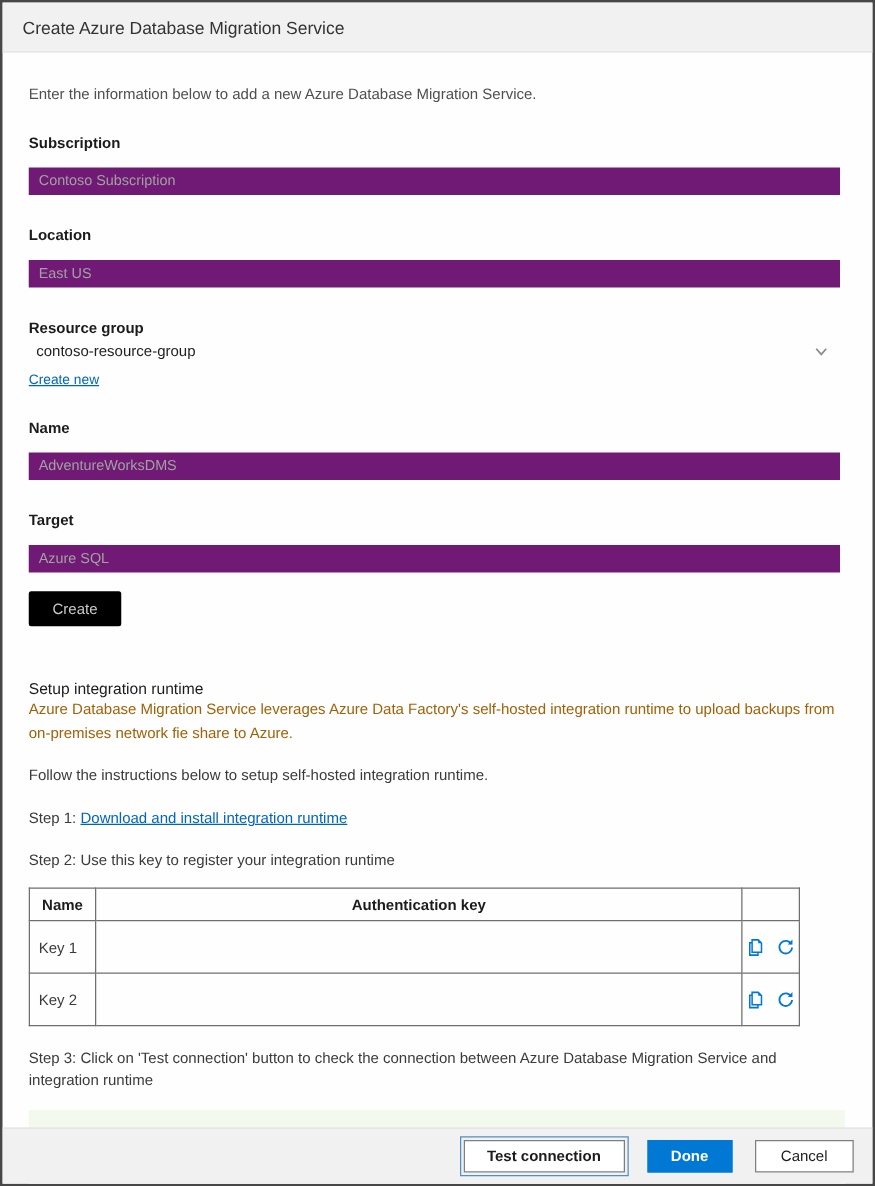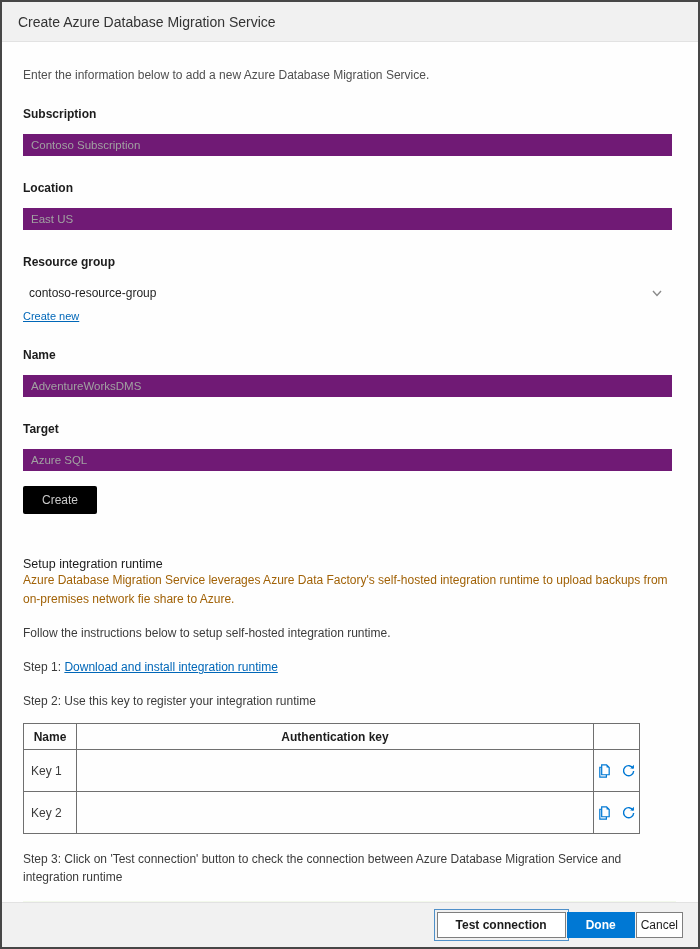--- a/index.html
+++ b/index.html
@@ -57,7 +57,7 @@
   }
 
   .select-row {
-    margin-top: 13px;
+    margin-top: 1px;
     height: 22px;
     display: flex;
     align-items: center;

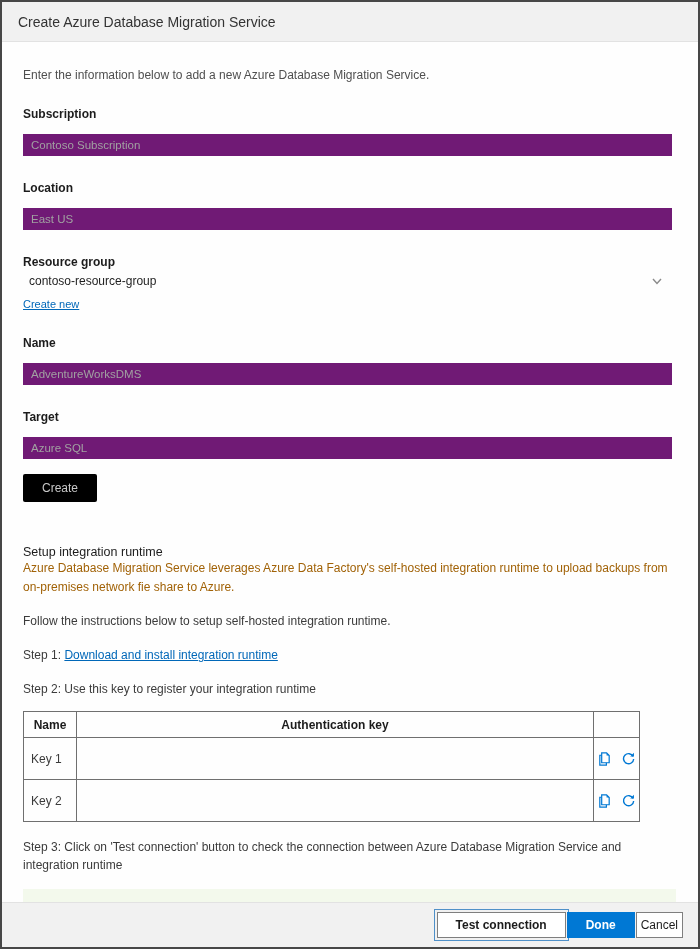--- a/index.html
+++ b/index.html
@@ -155,7 +155,7 @@
     display: flex;
     align-items: center;
     justify-content: flex-end;
-    gap: 1px;
+    gap: 18px;
     padding-right: 15px;
   }
   .btn {

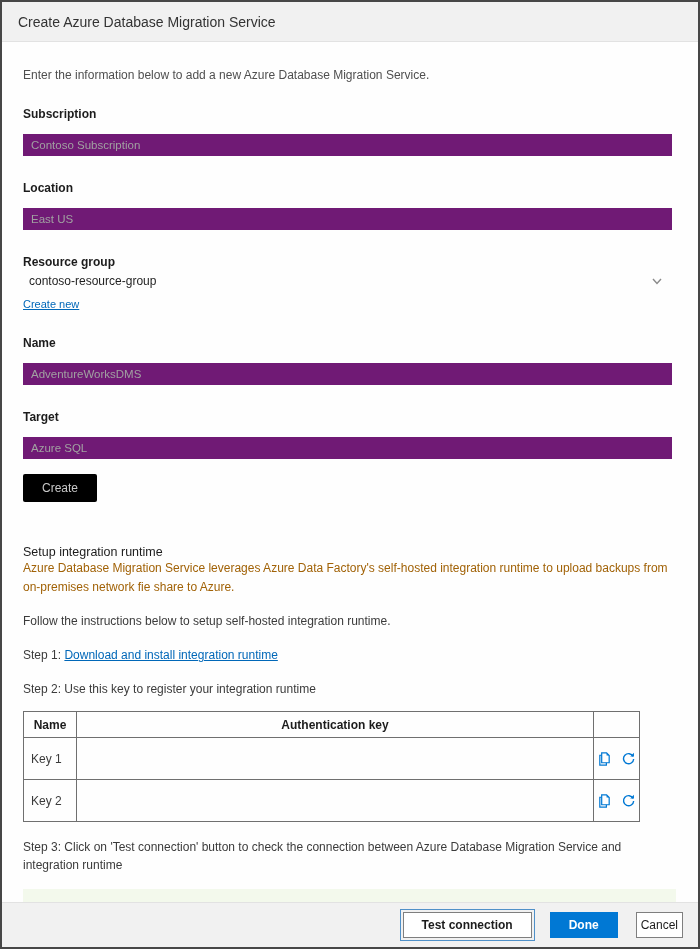--- a/index.html
+++ b/index.html
@@ -162,7 +162,7 @@
     font-family: "Liberation Sans", sans-serif;
     font-size: 12px;
     height: 26px;
-    padding: 0 4px;
+    padding: 0 20px;
     background: #fff;
     border: 1px solid #7f7f7f;
     color: #1c1c1c;

